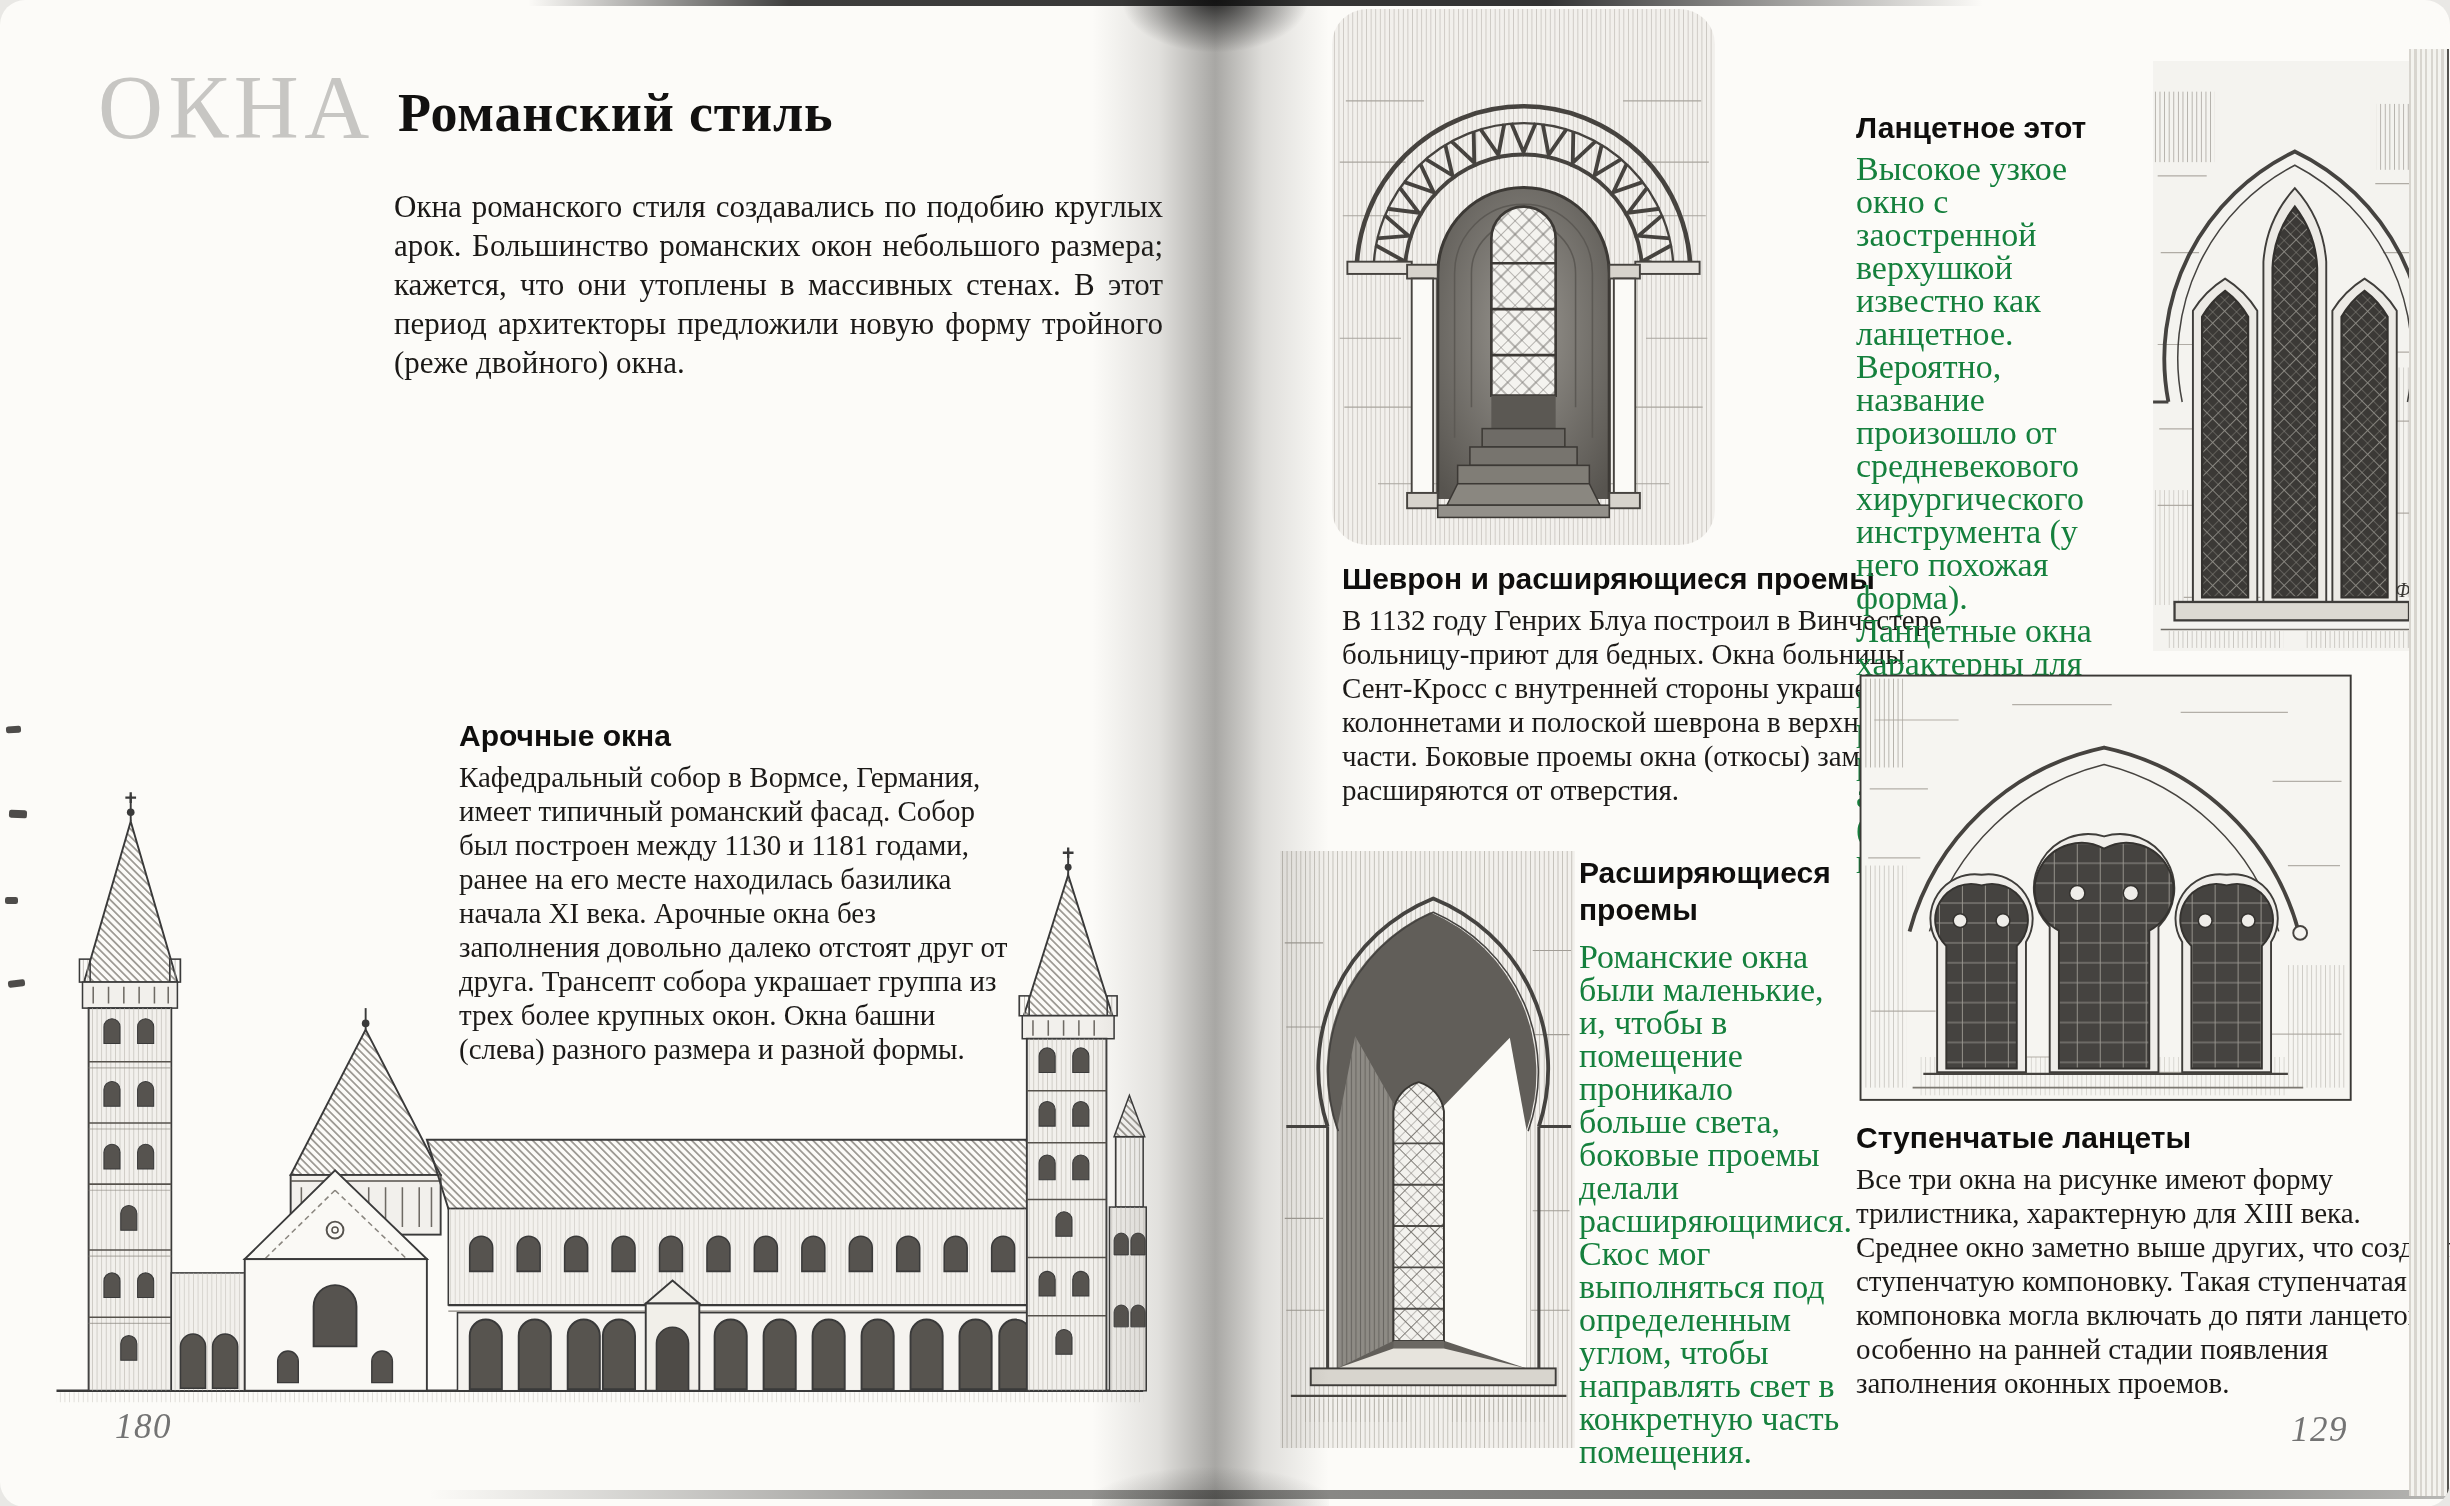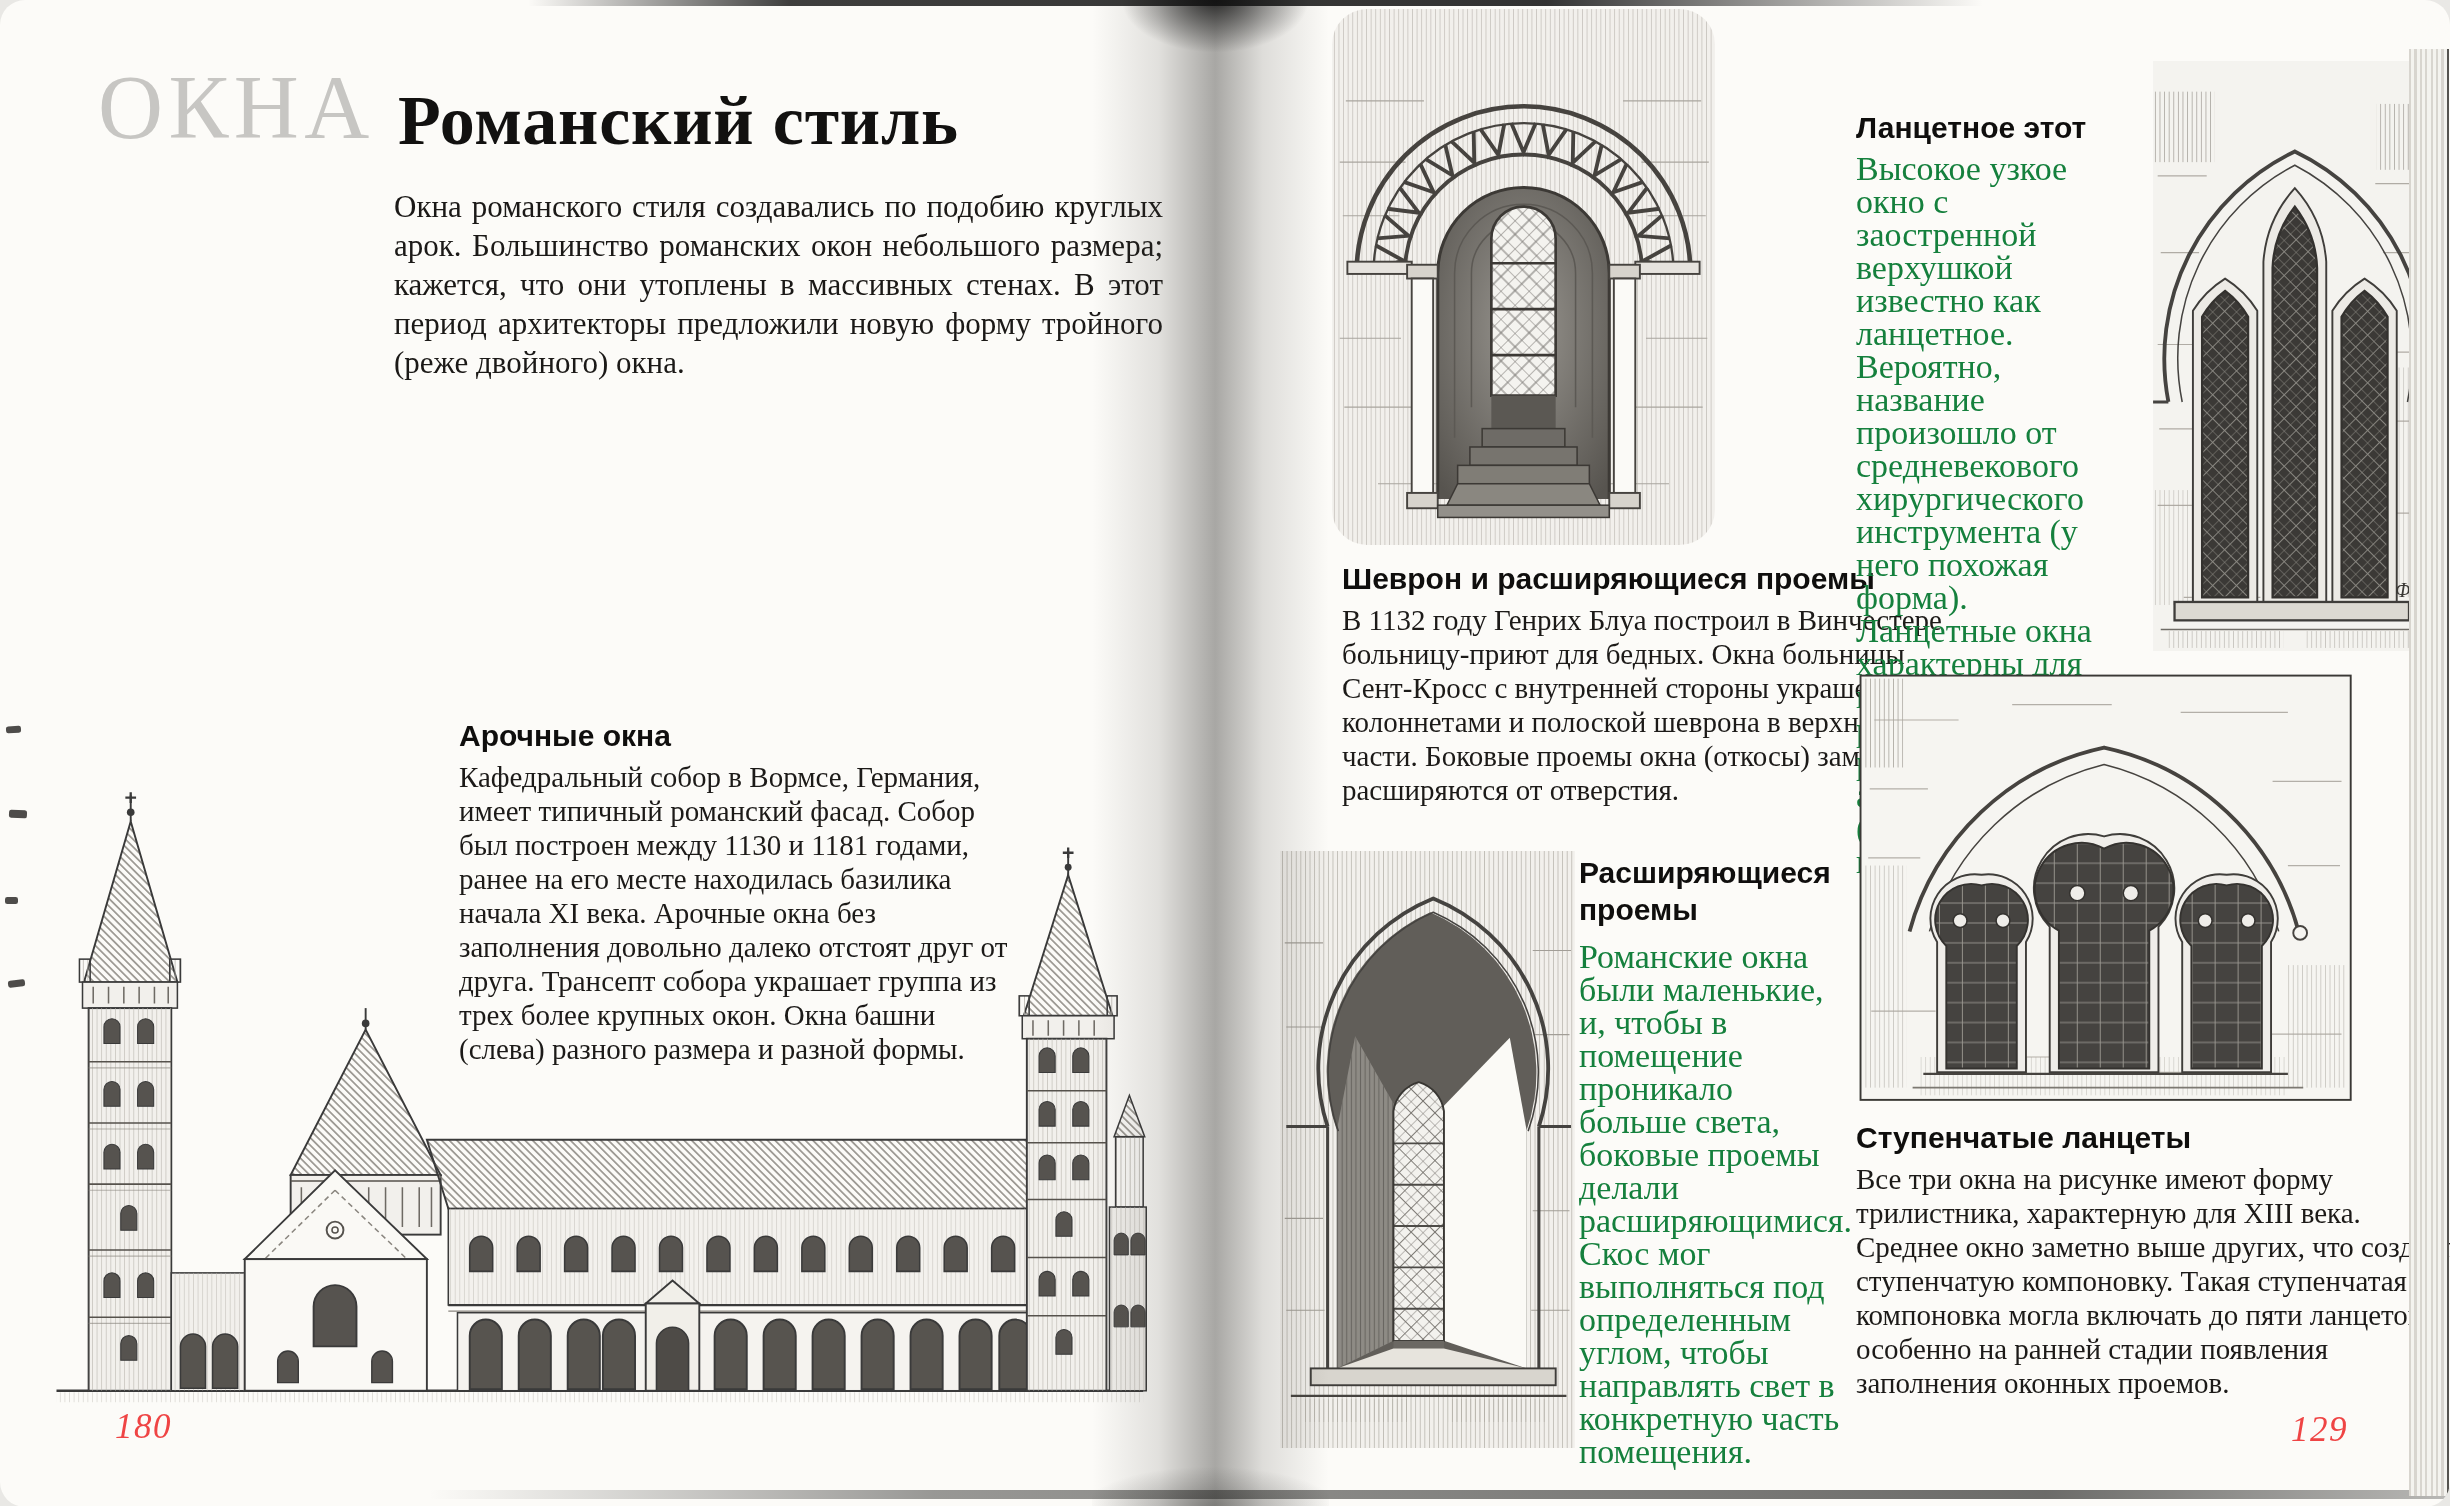--- a/index.html
+++ b/index.html
@@ -8,7 +8,7 @@
   .abs{position:absolute;}
   .chapter-word{font-family:"Liberation Serif","DejaVu Serif",serif;font-size:90px;line-height:1;
                 color:#c7c6c3;letter-spacing:5.4px;font-weight:400;}
-  .page-title{font-family:"Liberation Serif","DejaVu Serif",serif;font-size:70px;line-height:1;
+  .page-title{font-family:"Liberation Serif","DejaVu Serif",serif;font-size:54px;line-height:1;
               font-weight:700;color:#121110;letter-spacing:0.8px;}
   .intro{font-size:31px;line-height:39px;color:#1b1917;text-align:justify;}
   .hsans{font-family:"Liberation Sans","DejaVu Sans",sans-serif;font-weight:700;font-size:30px;

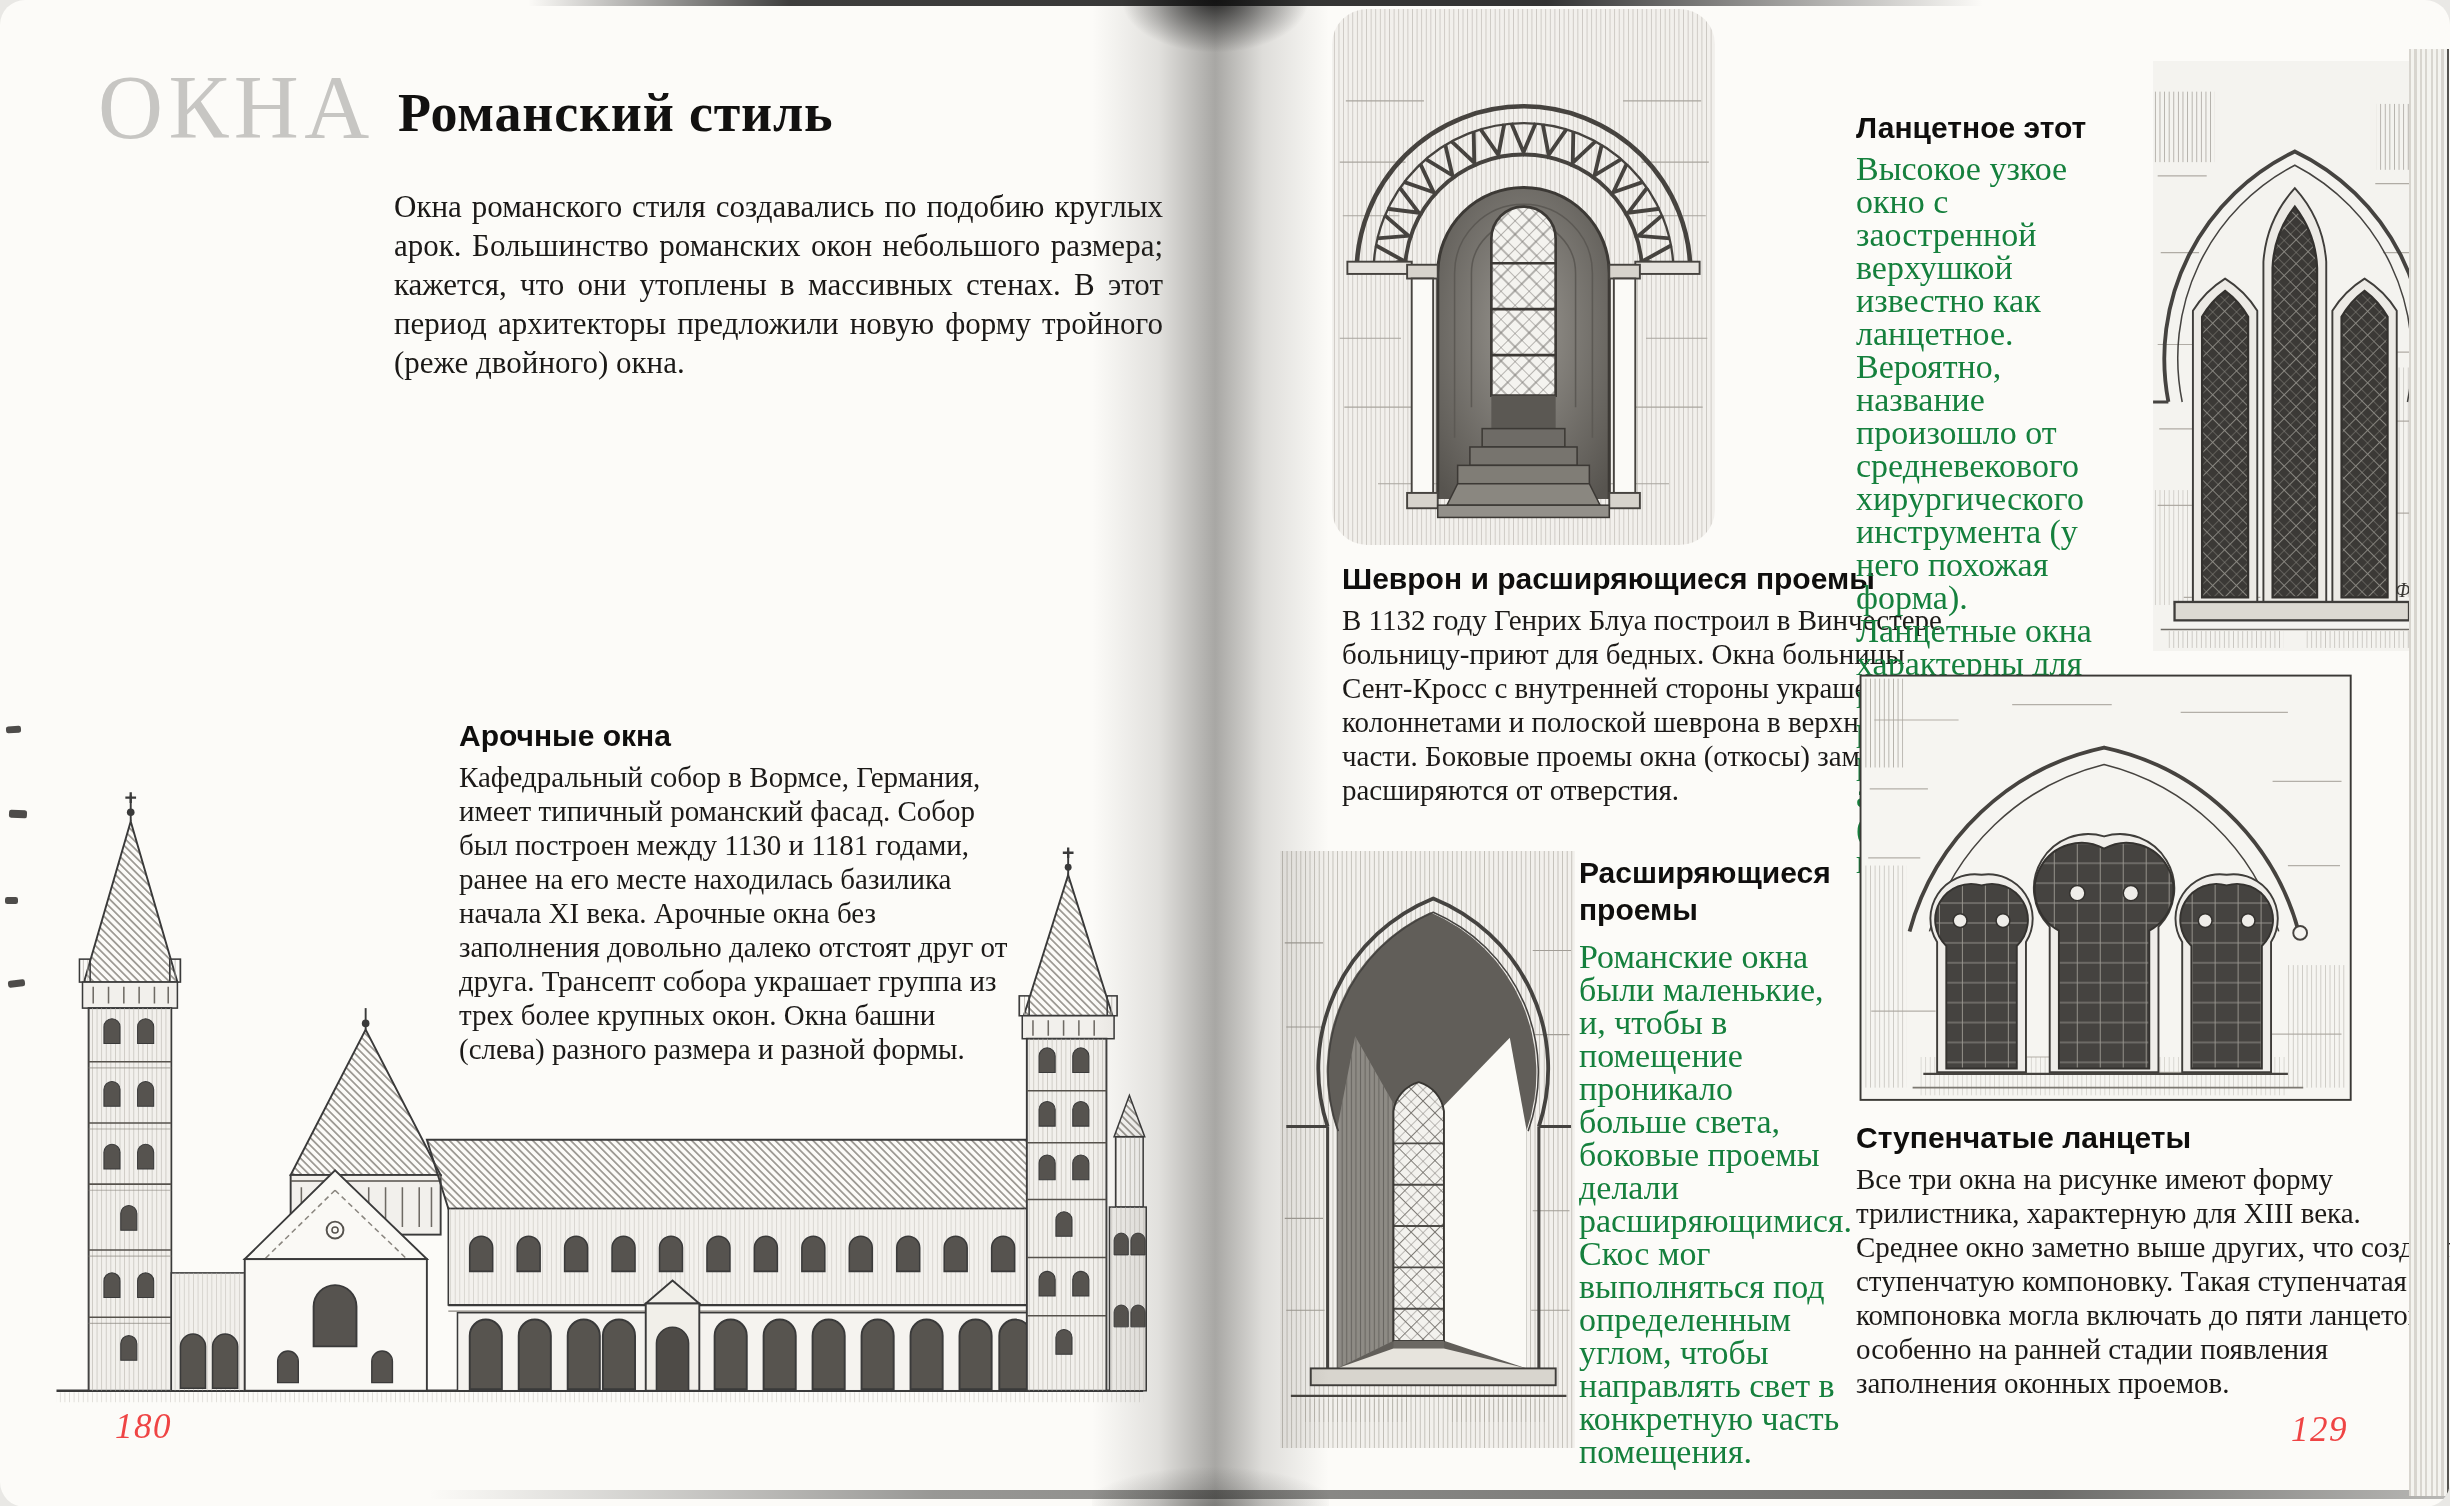--- a/index.html
+++ b/index.html
@@ -15,7 +15,7 @@
          line-height:37px;color:#0f0e0d;}
   .cap{font-size:29px;line-height:34px;color:#1c1a18;}
   .capn{font-size:34px;line-height:33px;color:#15803d;}
-  .pageno{font-size:35px;font-style:italic;color:#ef4444;letter-spacing:1.5px;}
+  .pageno{font-size:35px;font-style:italic;color:#737373;letter-spacing:1.5px;}
   .mark{position:absolute;background:#22201e;border-radius:2.3px;opacity:.8;}
   svg{display:block;}
   

